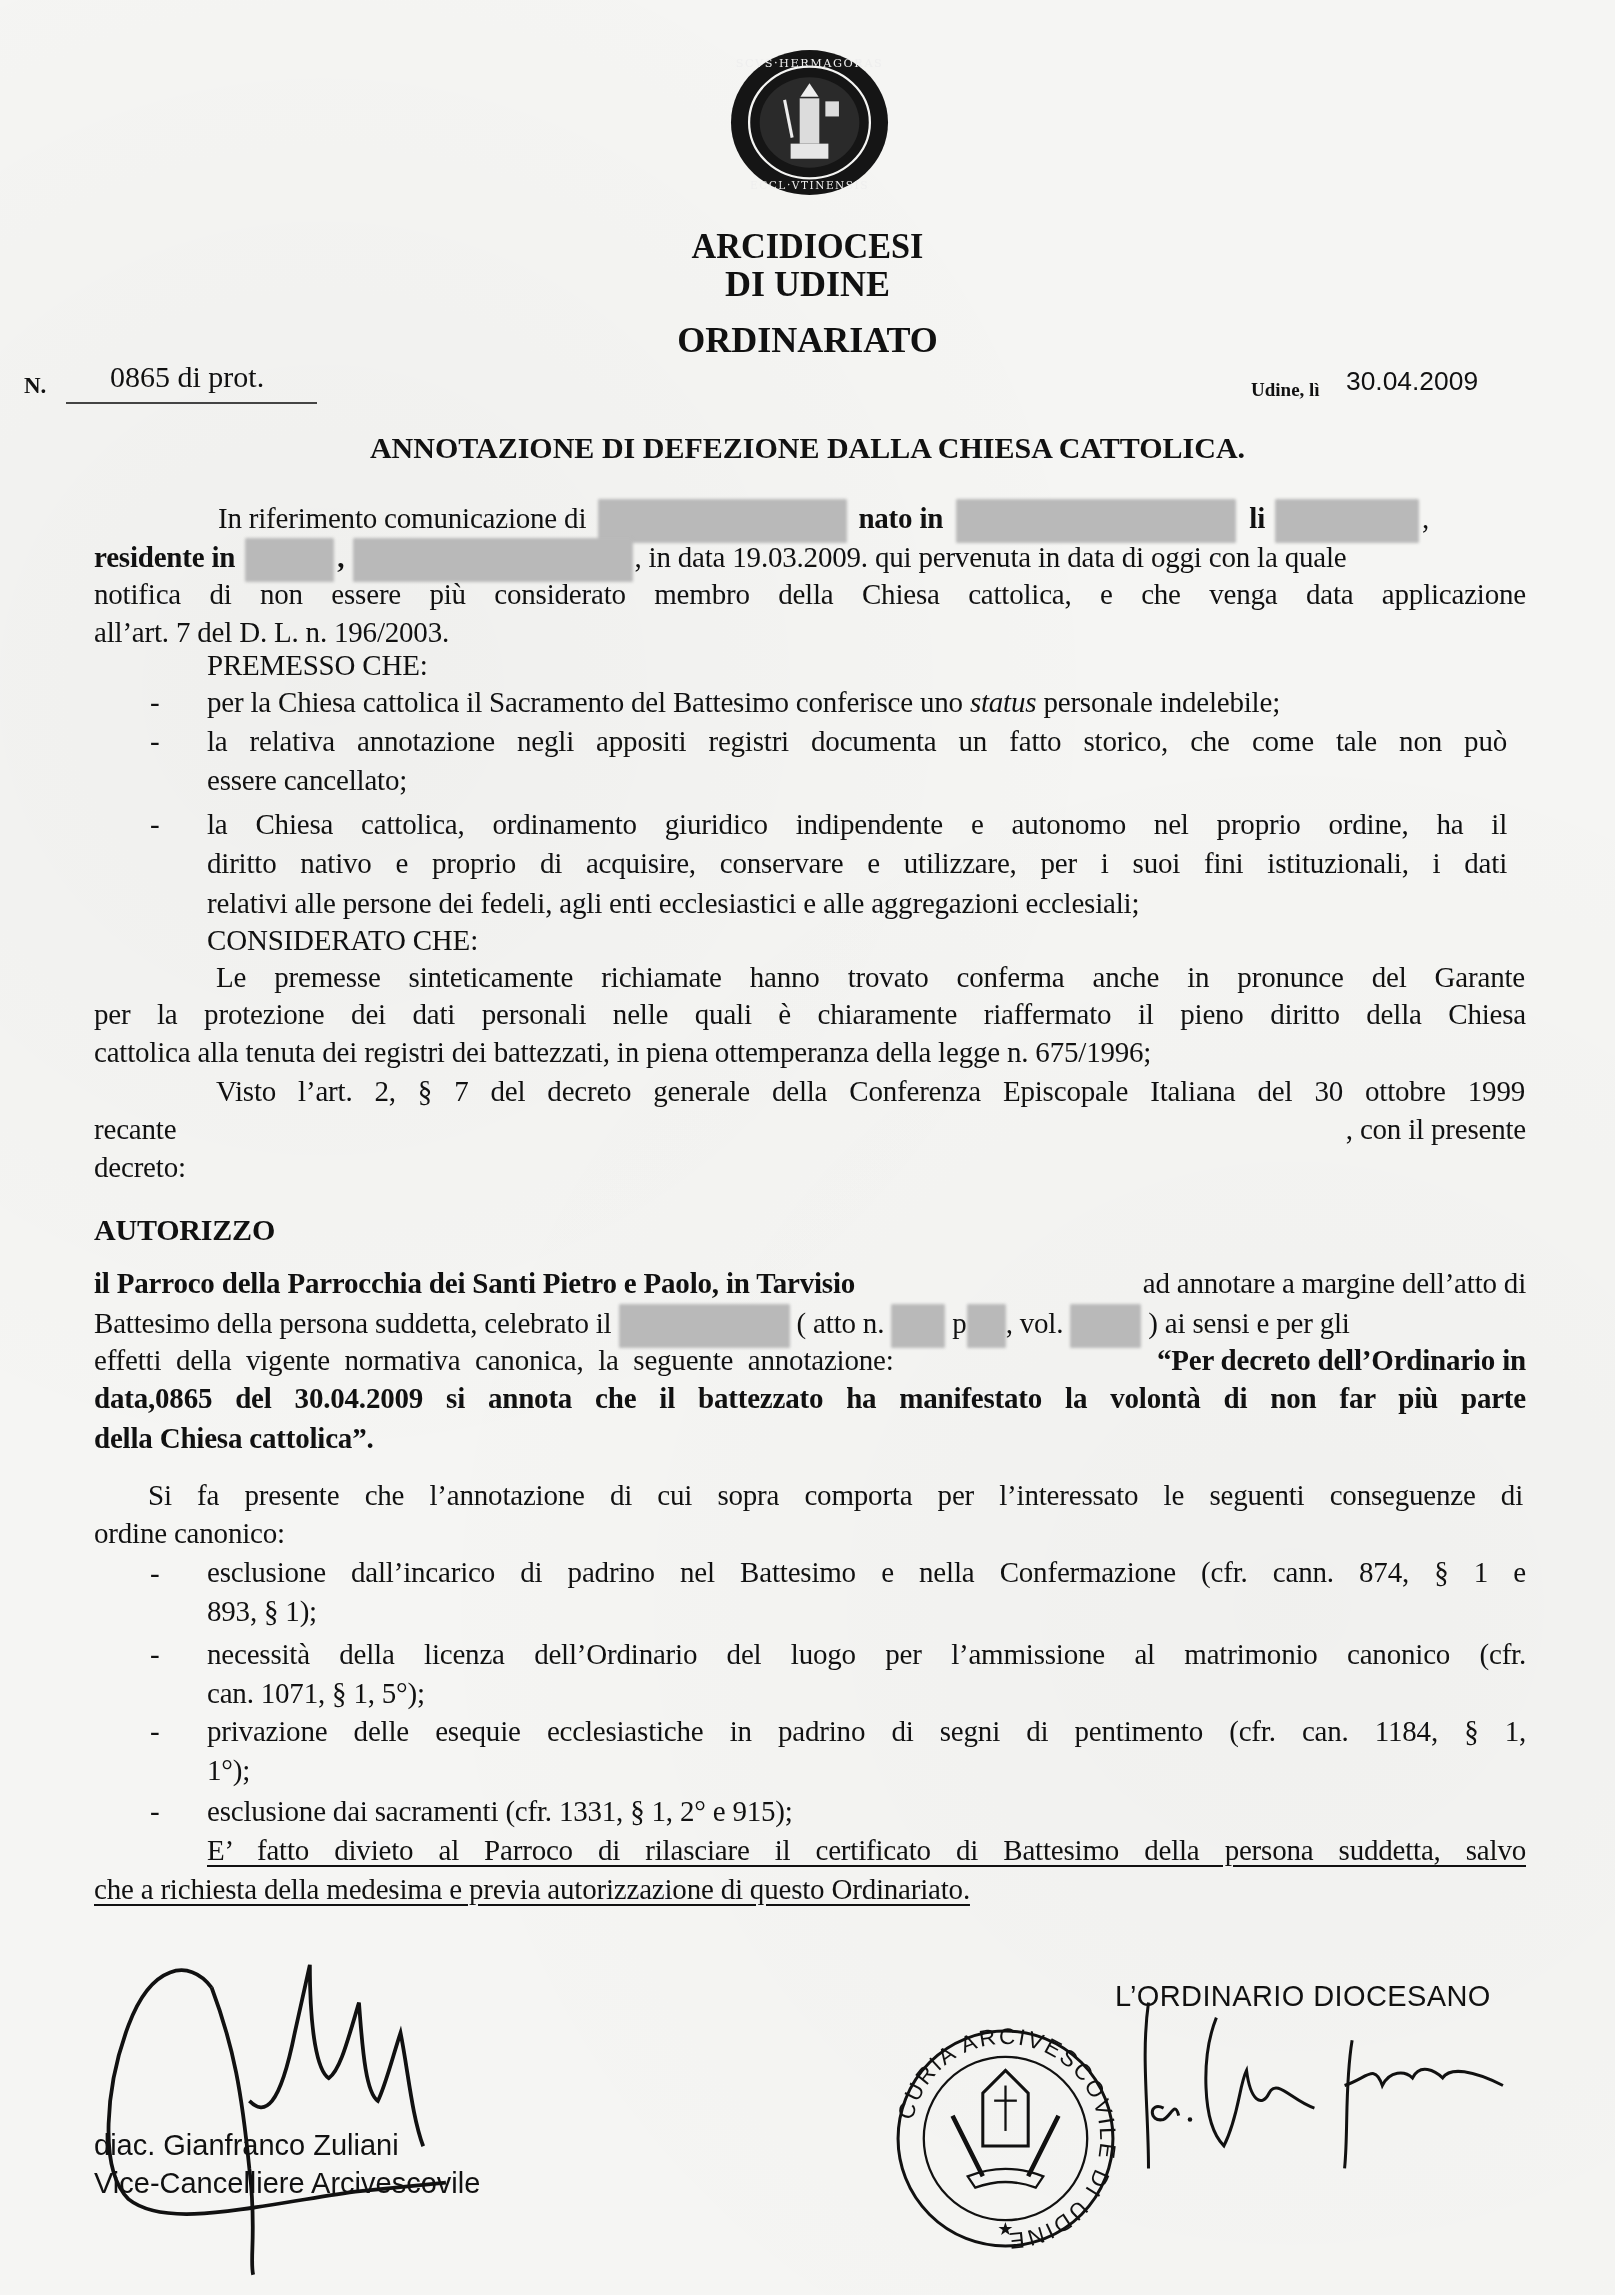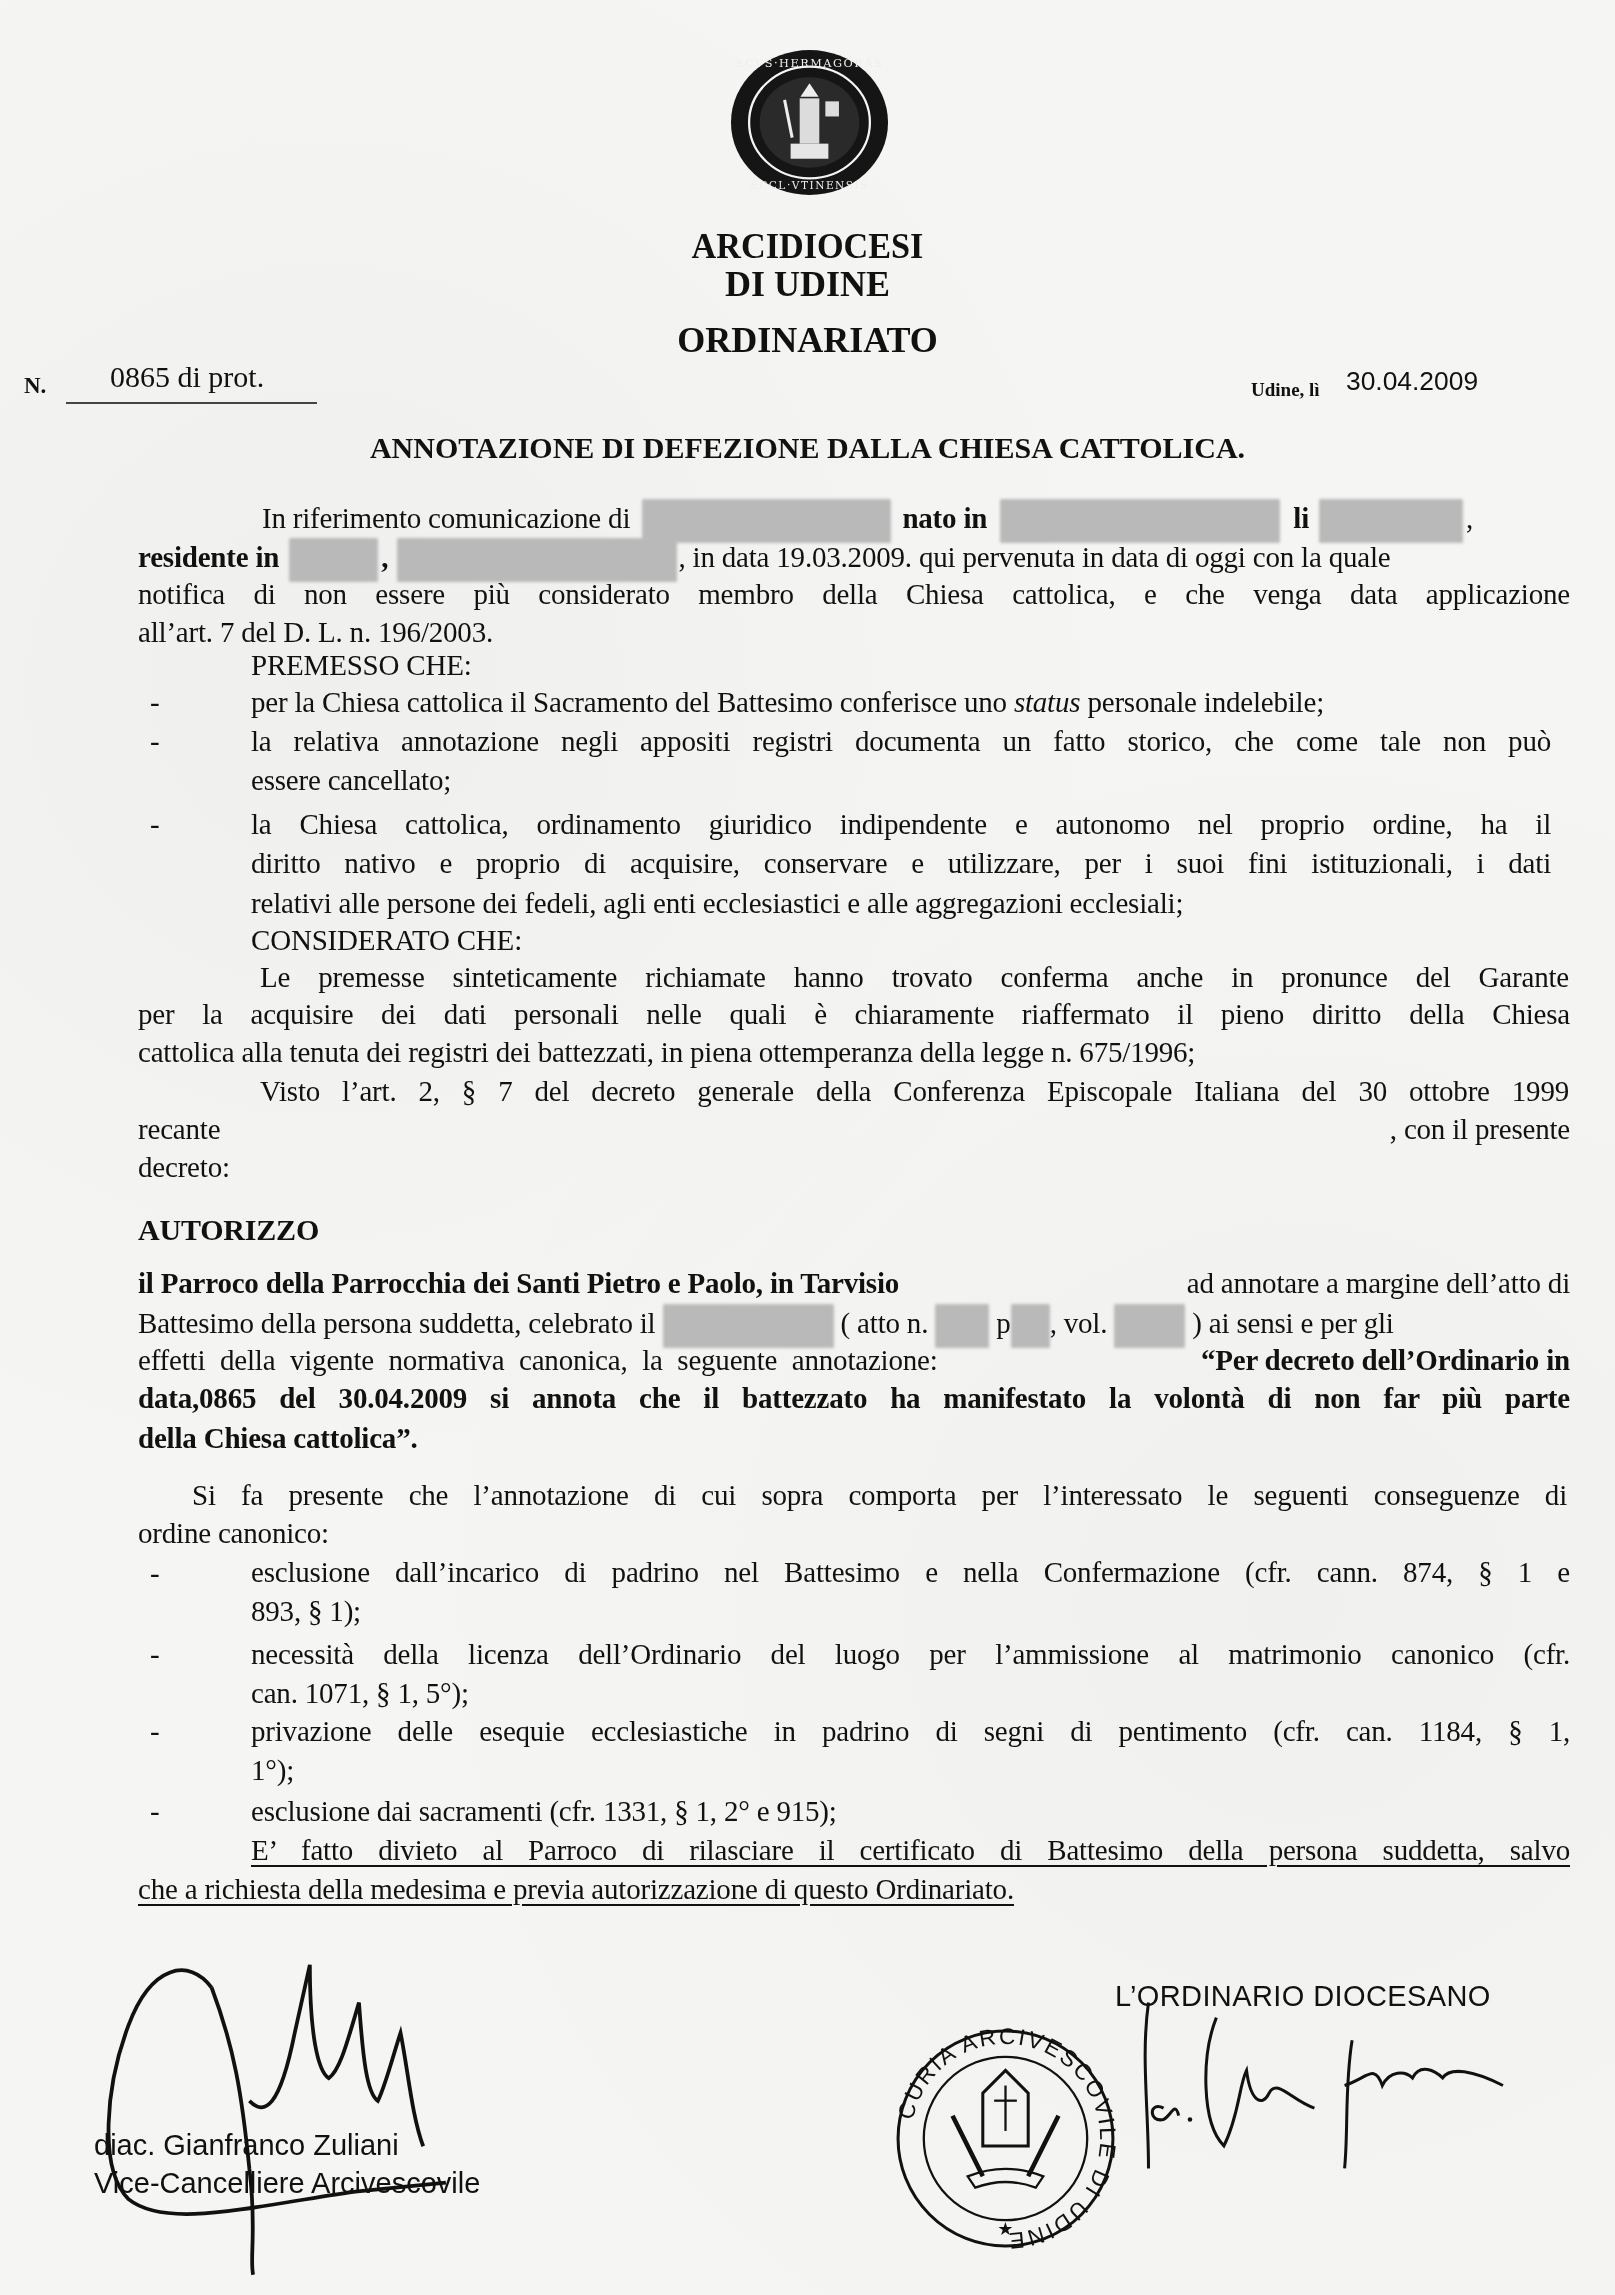--- a/index.html
+++ b/index.html
@@ -17,7 +17,7 @@
       #f5f5f3;
   }
   .abs { position: absolute; white-space: nowrap; }
-  .line { position: absolute; left: 94px; width: 1432px; font-size: 29px; line-height: 35px; white-space: nowrap; letter-spacing: -0.2px; margin-left: 44px; }
+  .line { position: absolute; left: 94px; width: 1432px; font-size: 29px; line-height: 35px; white-space: nowrap; letter-spacing: -0.2px; }
   .justify { text-align: justify; text-align-last: justify; }
   .b { font-weight: bold; }
   .i { font-style: italic; }

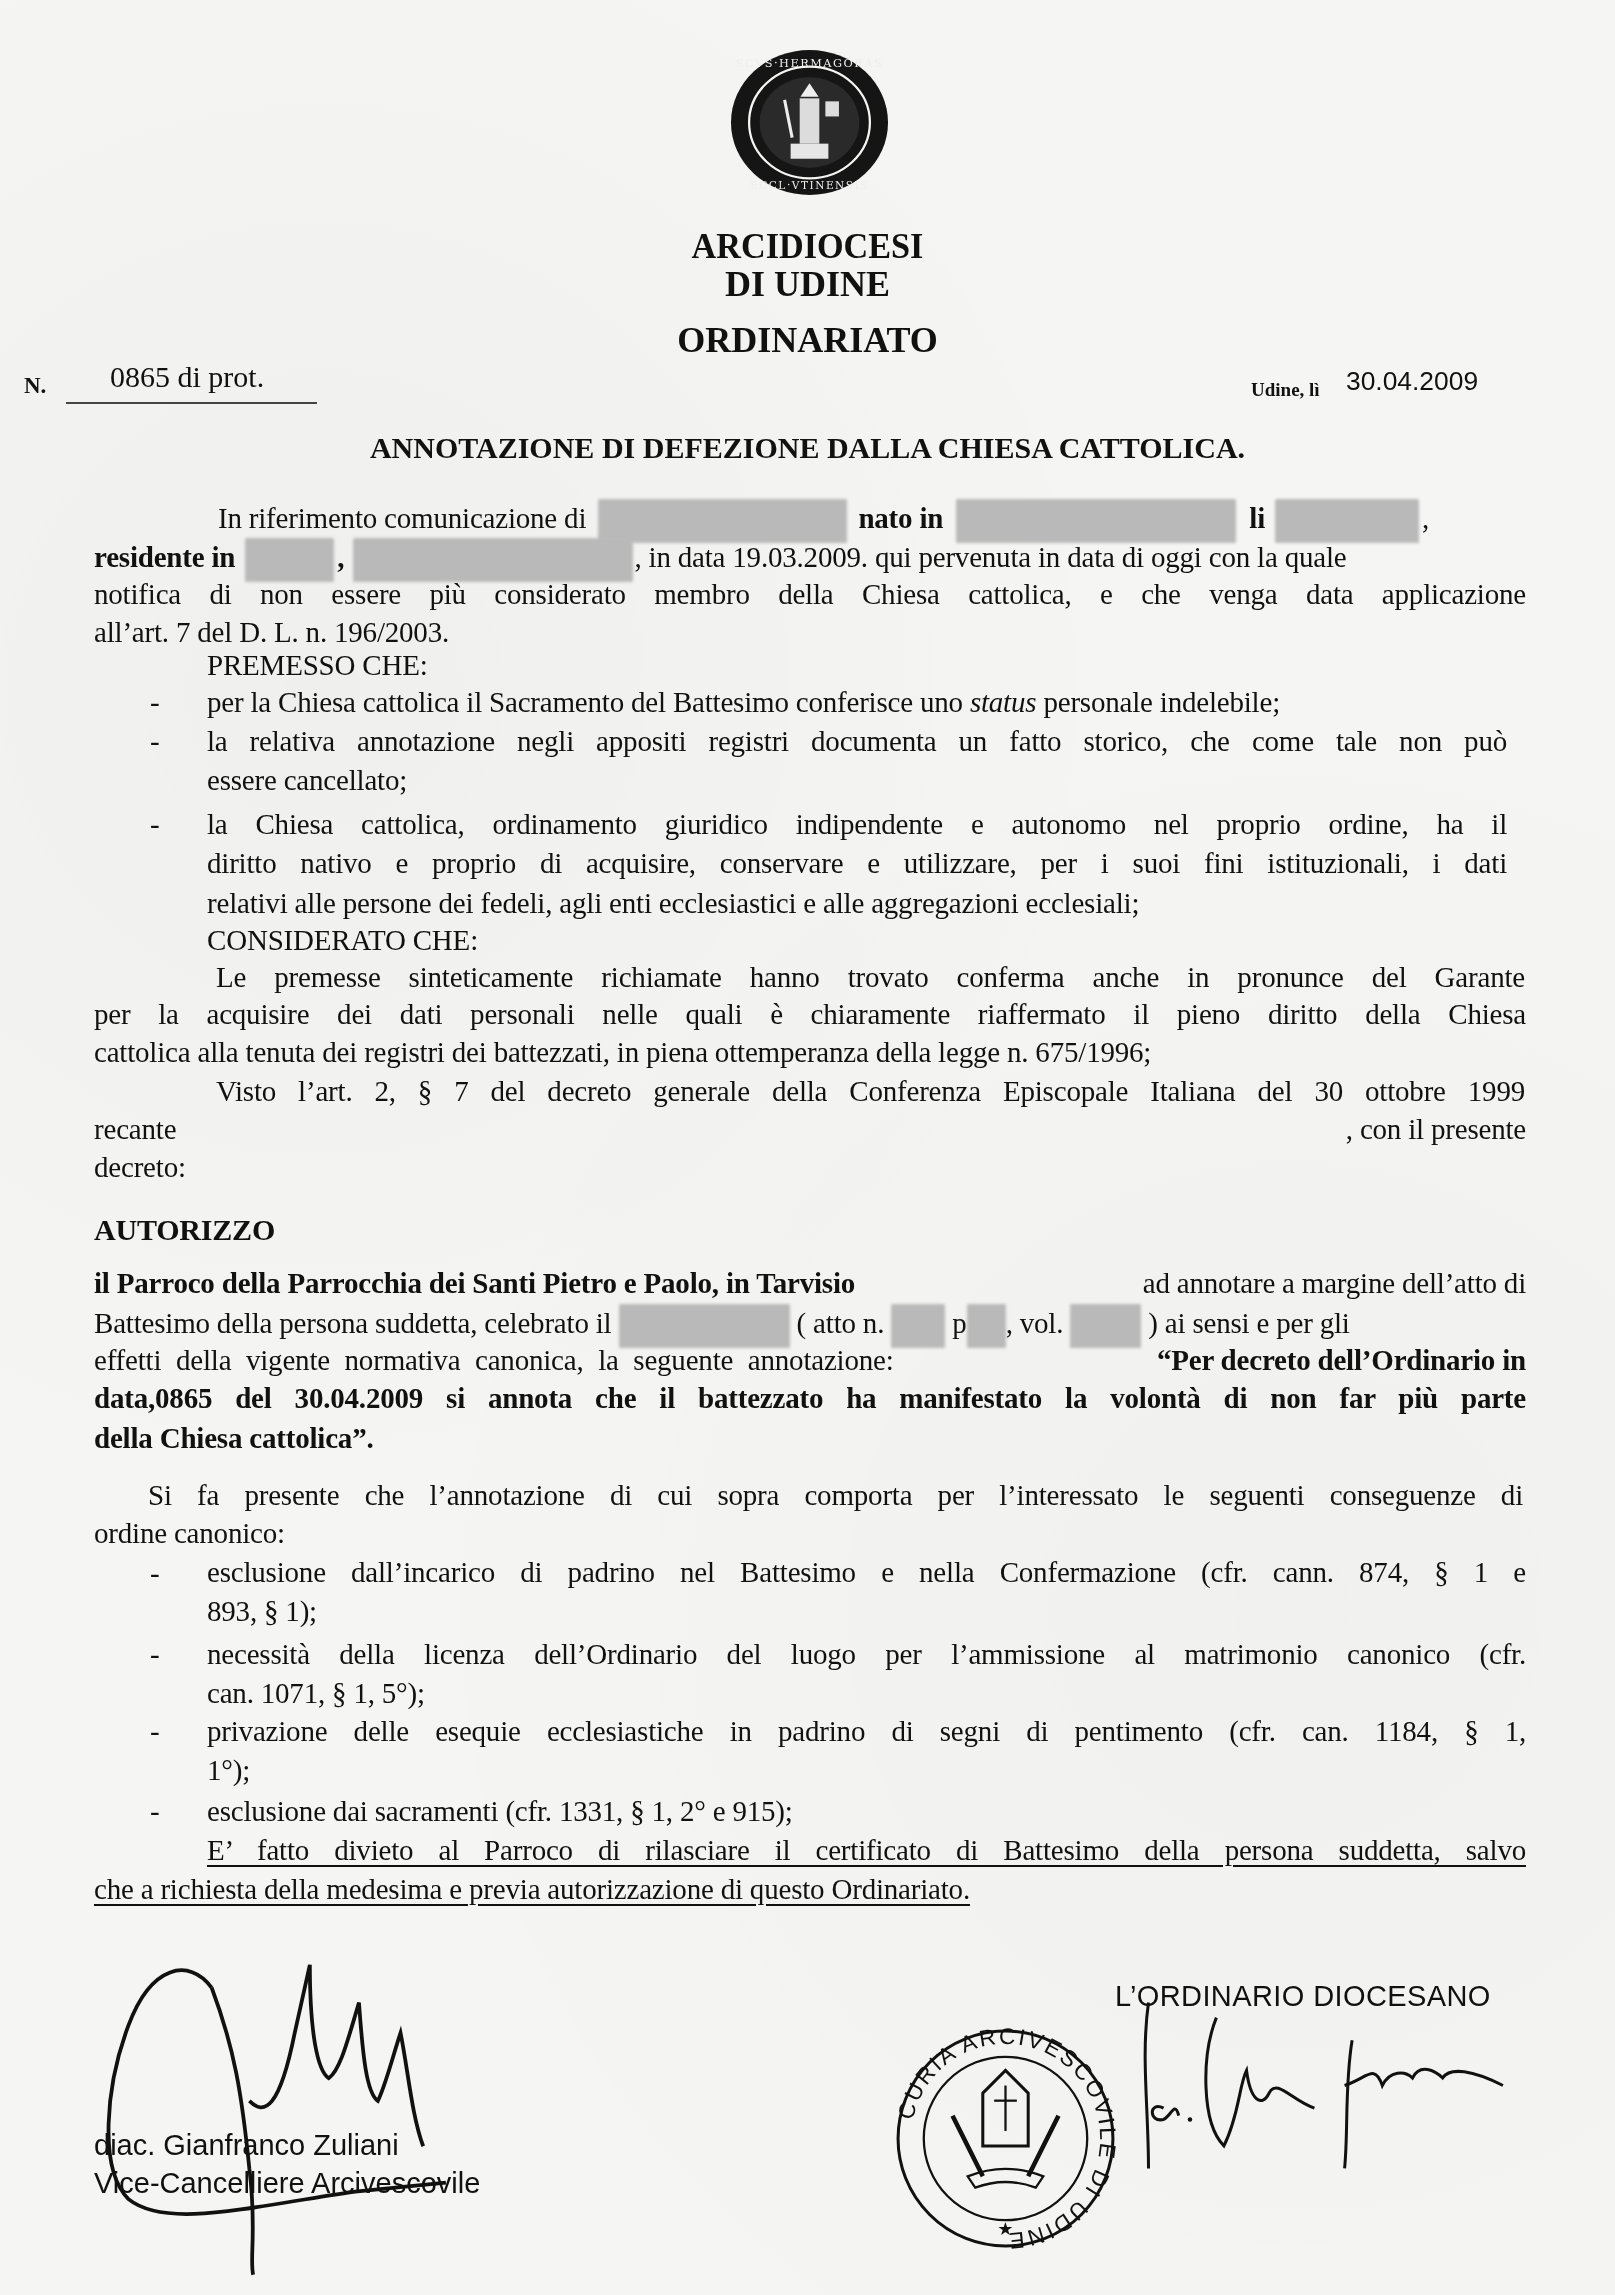--- a/index.html
+++ b/index.html
@@ -93,7 +93,7 @@
 
 <div class="line" style="top:923px; left:207px;">CONSIDERATO CHE:</div>
 <div class="line justify" style="top:960px; left:216px; width:1309px;">Le premesse sinteticamente richiamate hanno trovato conferma anche in pronunce del Garante</div>
-<div class="line justify" style="top:997px;">per la acquisire dei dati personali nelle quali è chiaramente riaffermato il pieno diritto della Chiesa</div>
+<div class="line justify" style="top:997px;">per la protezione dei dati personali nelle quali è chiaramente riaffermato il pieno diritto della Chiesa</div>
 <div class="line" style="top:1035px;">cattolica alla tenuta dei registri dei battezzati, in piena ottemperanza della legge n. 675/1996;</div>
 <div class="line justify" style="top:1074px; left:216px; width:1309px;">Visto l’art. 2, § 7 del decreto generale della Conferenza Episcopale Italiana del 30 ottobre 1999</div>
 <div class="line" style="top:1112px; display:flex; justify-content:space-between;">

